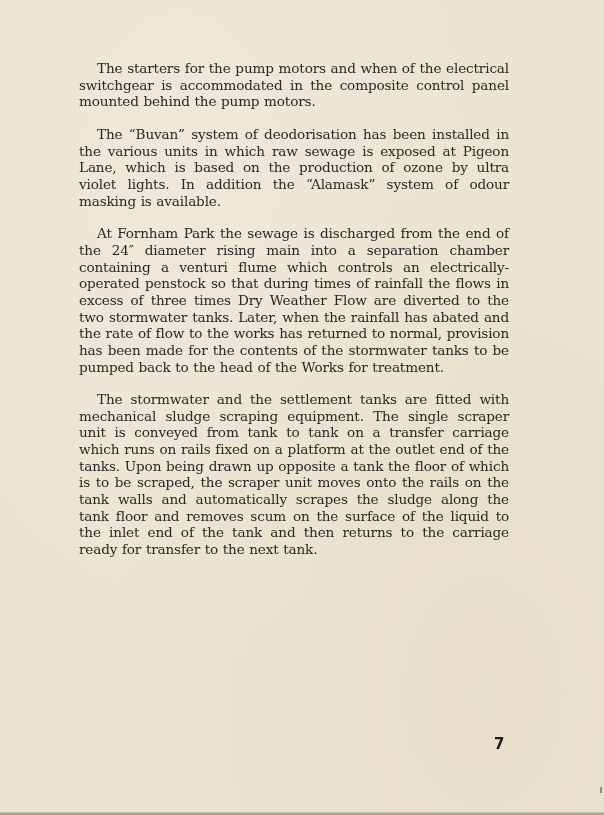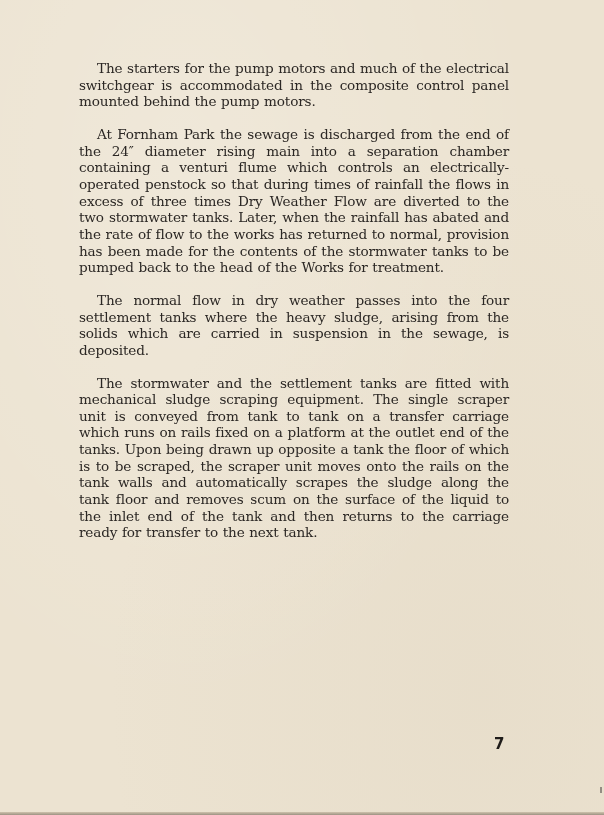--- a/index.html
+++ b/index.html
@@ -71,7 +71,7 @@
 
 <div class="page">
   <div class="text-column">
-    <p class="para">The starters for the pump motors and much of the electrical switchgear is accommodated in the composite control panel mounted behind the pump motors.</p>
+    <p class="para">The starters for the pump motors and when of the electrical switchgear is accommodated in the composite control panel mounted behind the pump motors.</p>
     <p class="para">At Fornham Park the sewage is discharged from the end of the 24″ diameter rising main into a separation chamber containing a venturi flume which controls an electrically-operated penstock so that during times of rainfall the flows in excess of three times Dry Weather Flow are diverted to the two stormwater tanks.  Later, when the rainfall has abated and the rate of flow to the works has returned to normal, provision has been made for the contents of the stormwater tanks to be pumped back to the head of the Works for treatment.</p>
     <p class="para">The normal flow in dry weather passes into the four settlement tanks where the heavy sludge, arising from the solids which are carried in suspension in the sewage, is deposited.</p>
     <p class="para">The stormwater and the settlement tanks are fitted with mechanical sludge scraping equipment.  The single scraper unit is conveyed from tank to tank on a transfer carriage which runs on rails fixed on a platform at the outlet end of the tanks.  Upon being drawn up opposite a tank the floor of which is to be scraped, the scraper unit moves onto the rails on the tank walls and automatically scrapes the sludge along the tank floor and removes scum on the surface of the liquid to the inlet end of the tank and then returns to the carriage ready for transfer to the next tank.</p>

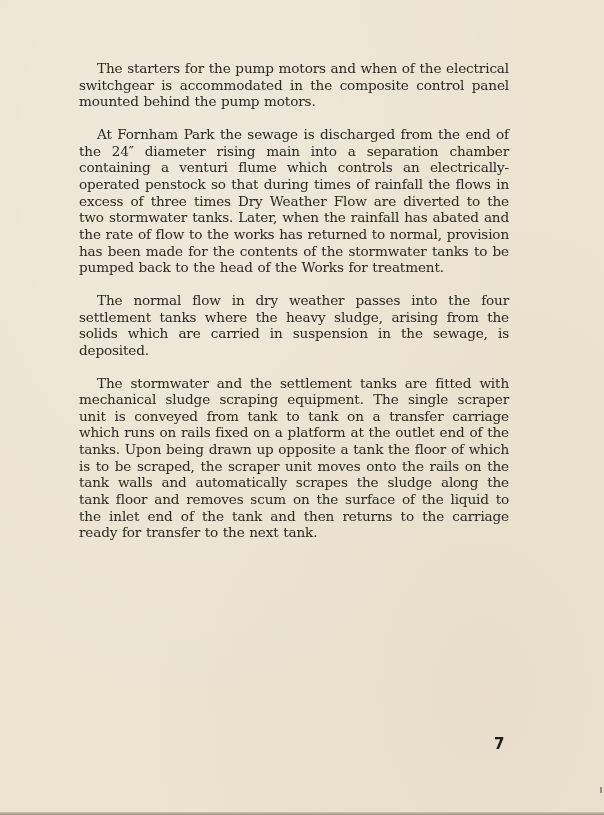--- a/index.html
+++ b/index.html
@@ -72,6 +72,7 @@
 <div class="page">
   <div class="text-column">
     <p class="para">The starters for the pump motors and when of the electrical switchgear is accommodated in the composite control panel mounted behind the pump motors.</p>
+    <p class="para">The “Buvan” system of deodorisation has been installed in the various units in which raw sewage is exposed at Pigeon Lane, which is based on the production of ozone by ultra violet lights.  In addition the “Alamask” system of odour masking is available.</p>
     <p class="para">At Fornham Park the sewage is discharged from the end of the 24″ diameter rising main into a separation chamber containing a venturi flume which controls an electrically-operated penstock so that during times of rainfall the flows in excess of three times Dry Weather Flow are diverted to the two stormwater tanks.  Later, when the rainfall has abated and the rate of flow to the works has returned to normal, provision has been made for the contents of the stormwater tanks to be pumped back to the head of the Works for treatment.</p>
     <p class="para">The normal flow in dry weather passes into the four settlement tanks where the heavy sludge, arising from the solids which are carried in suspension in the sewage, is deposited.</p>
     <p class="para">The stormwater and the settlement tanks are fitted with mechanical sludge scraping equipment.  The single scraper unit is conveyed from tank to tank on a transfer carriage which runs on rails fixed on a platform at the outlet end of the tanks.  Upon being drawn up opposite a tank the floor of which is to be scraped, the scraper unit moves onto the rails on the tank walls and automatically scrapes the sludge along the tank floor and removes scum on the surface of the liquid to the inlet end of the tank and then returns to the carriage ready for transfer to the next tank.</p>

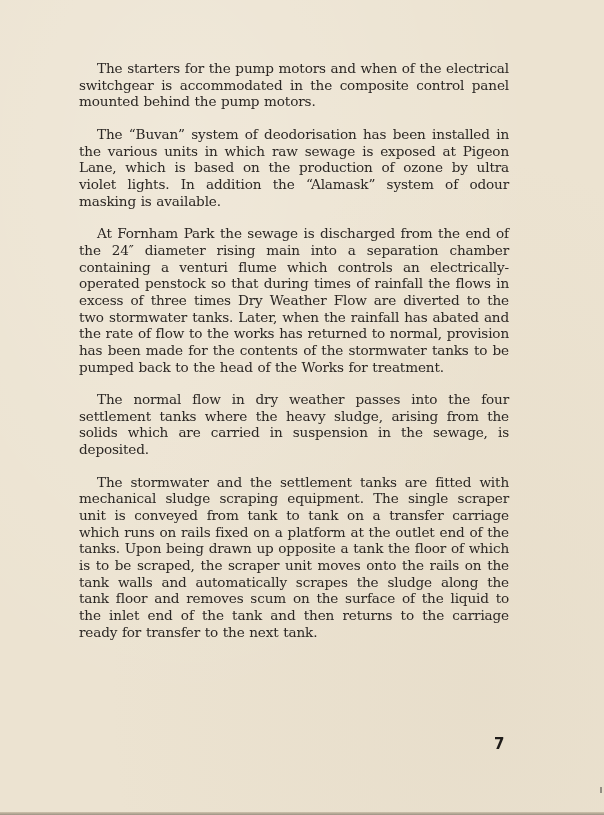--- a/index.html
+++ b/index.html
@@ -74,7 +74,6 @@
     <p class="para">The starters for the pump motors and when of the electrical switchgear is accommodated in the composite control panel mounted behind the pump motors.</p>
     <p class="para">The “Buvan” system of deodorisation has been installed in the various units in which raw sewage is exposed at Pigeon Lane, which is based on the production of ozone by ultra violet lights.  In addition the “Alamask” system of odour masking is available.</p>
     <p class="para">At Fornham Park the sewage is discharged from the end of the 24″ diameter rising main into a separation chamber containing a venturi flume which controls an electrically-operated penstock so that during times of rainfall the flows in excess of three times Dry Weather Flow are diverted to the two stormwater tanks.  Later, when the rainfall has abated and the rate of flow to the works has returned to normal, provision has been made for the contents of the stormwater tanks to be pumped back to the head of the Works for treatment.</p>
-    <p class="para">The normal flow in dry weather passes into the four settlement tanks where the heavy sludge, arising from the solids which are carried in suspension in the sewage, is deposited.</p>
     <p class="para">The stormwater and the settlement tanks are fitted with mechanical sludge scraping equipment.  The single scraper unit is conveyed from tank to tank on a transfer carriage which runs on rails fixed on a platform at the outlet end of the tanks.  Upon being drawn up opposite a tank the floor of which is to be scraped, the scraper unit moves onto the rails on the tank walls and automatically scrapes the sludge along the tank floor and removes scum on the surface of the liquid to the inlet end of the tank and then returns to the carriage ready for transfer to the next tank.</p>
   </div>
   <div class="page-number">7</div>

